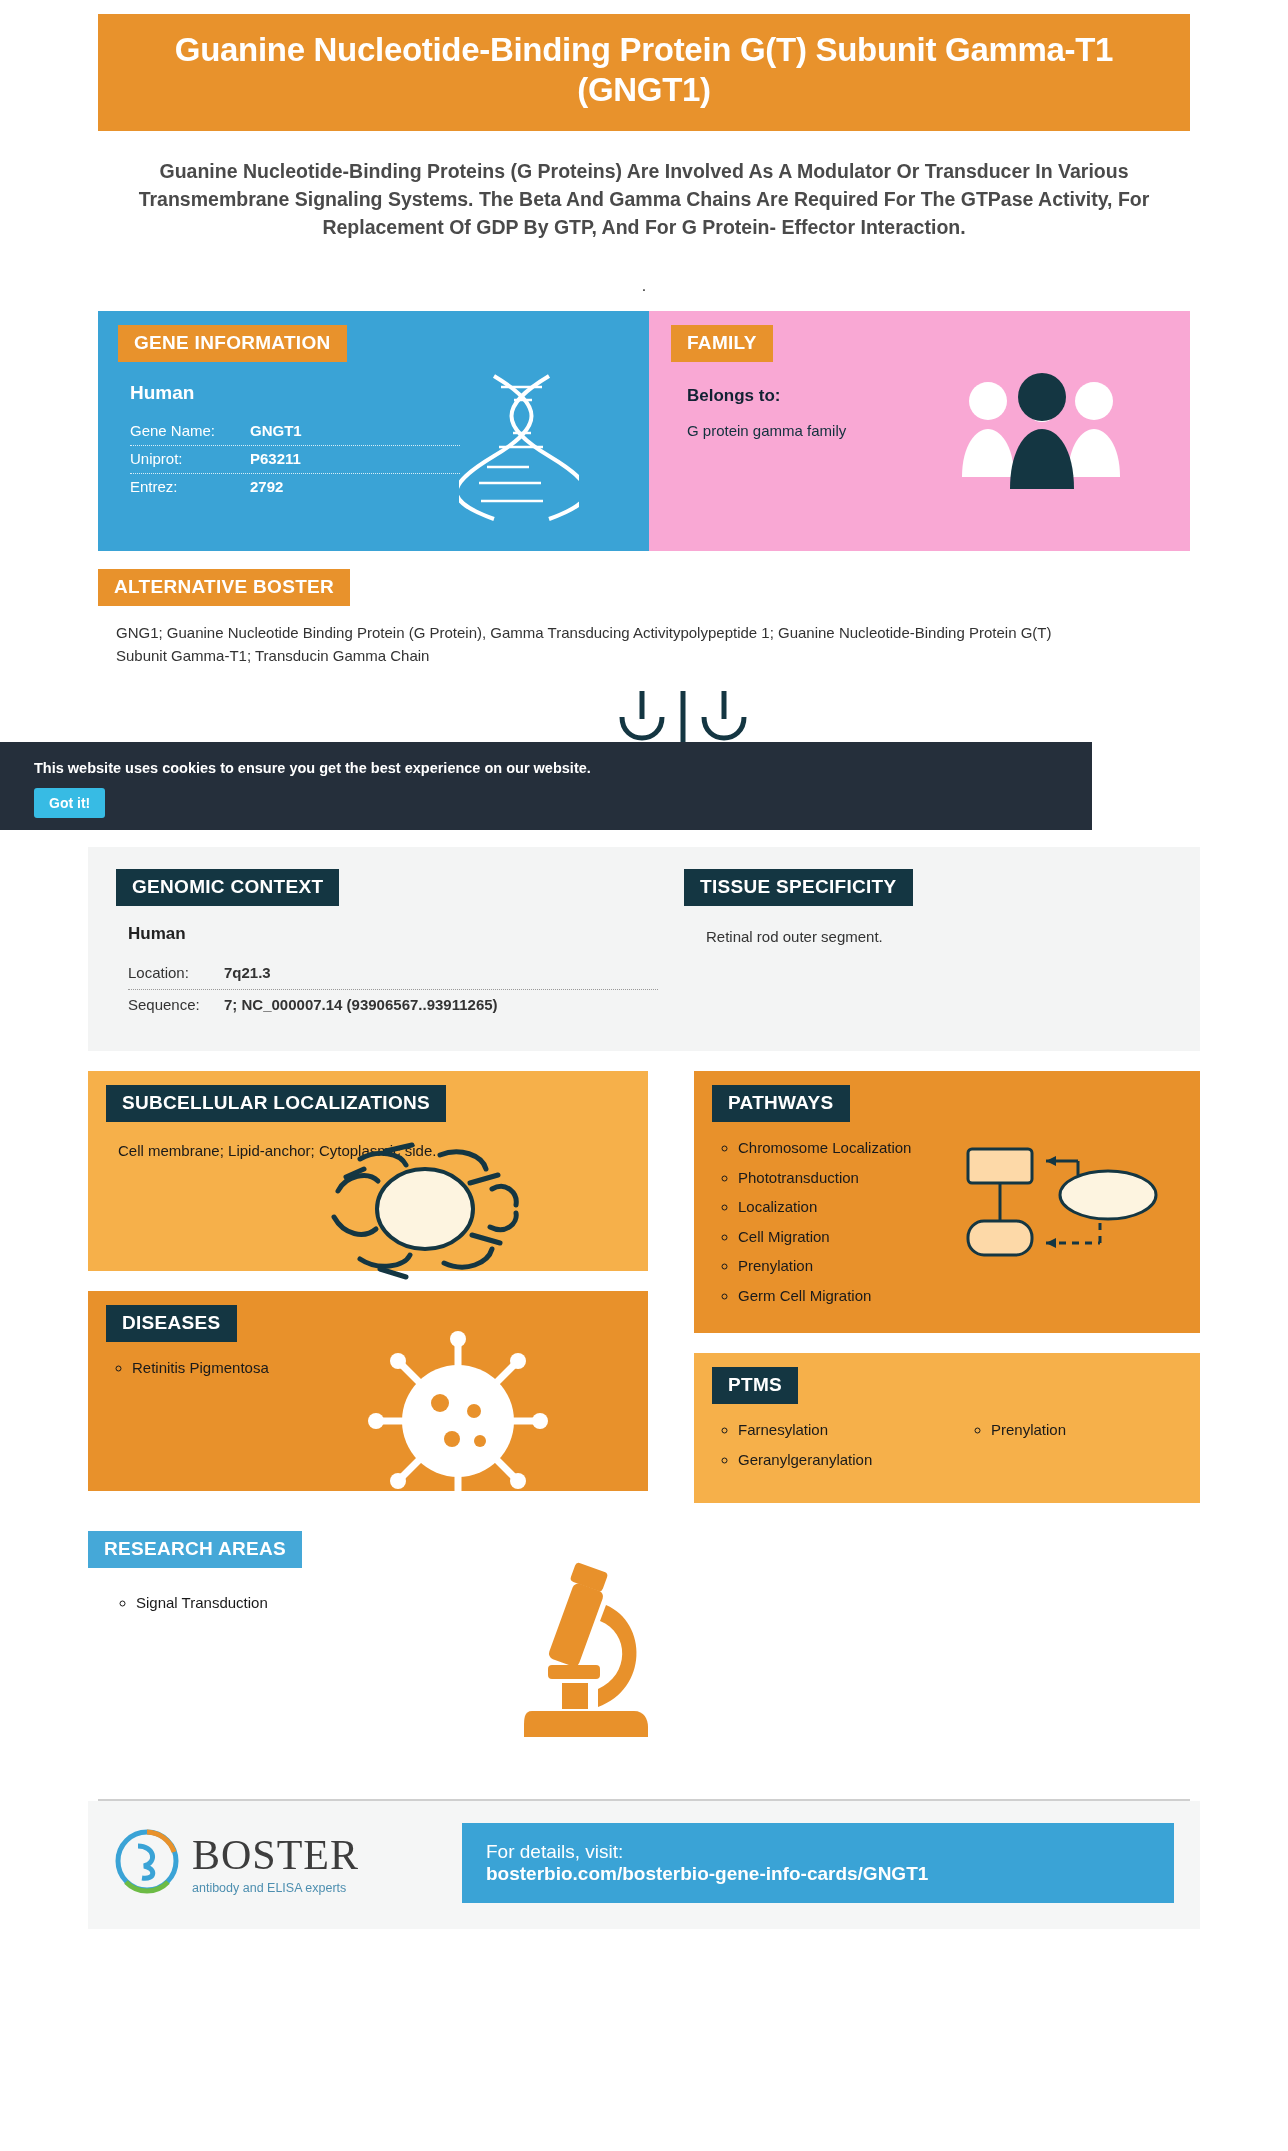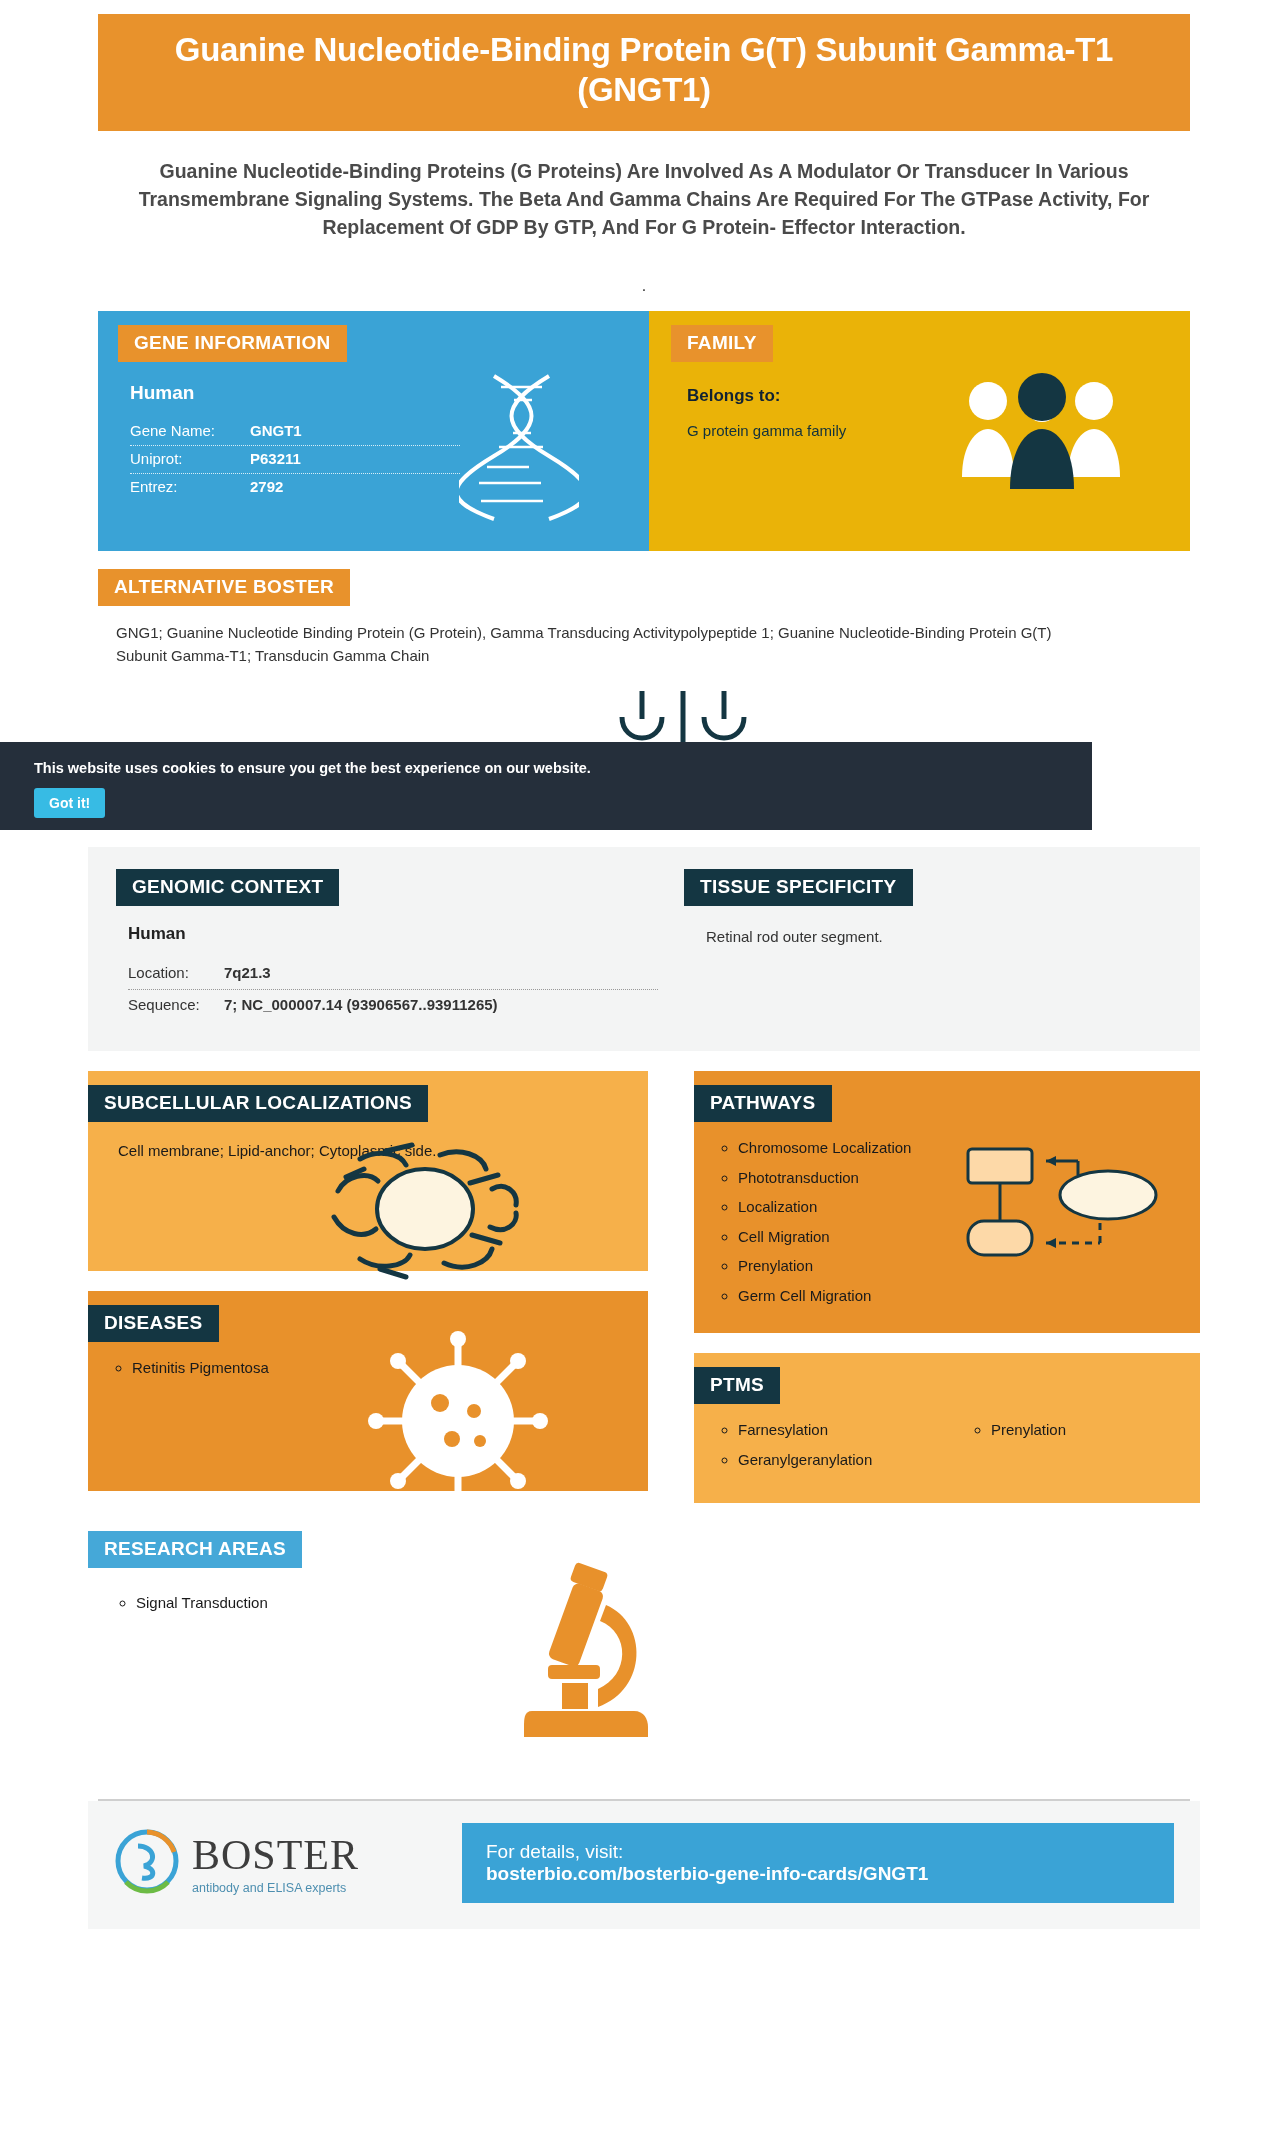--- a/index.html
+++ b/index.html
@@ -75,7 +75,7 @@
   .dna-icon { position:absolute; right:70px; top:60px; }
 
   .family-box {
-    background:#eab308;
+    background:#f9a8d4;
     flex:1;
     position:relative;
     padding:14px 0 22px 0;

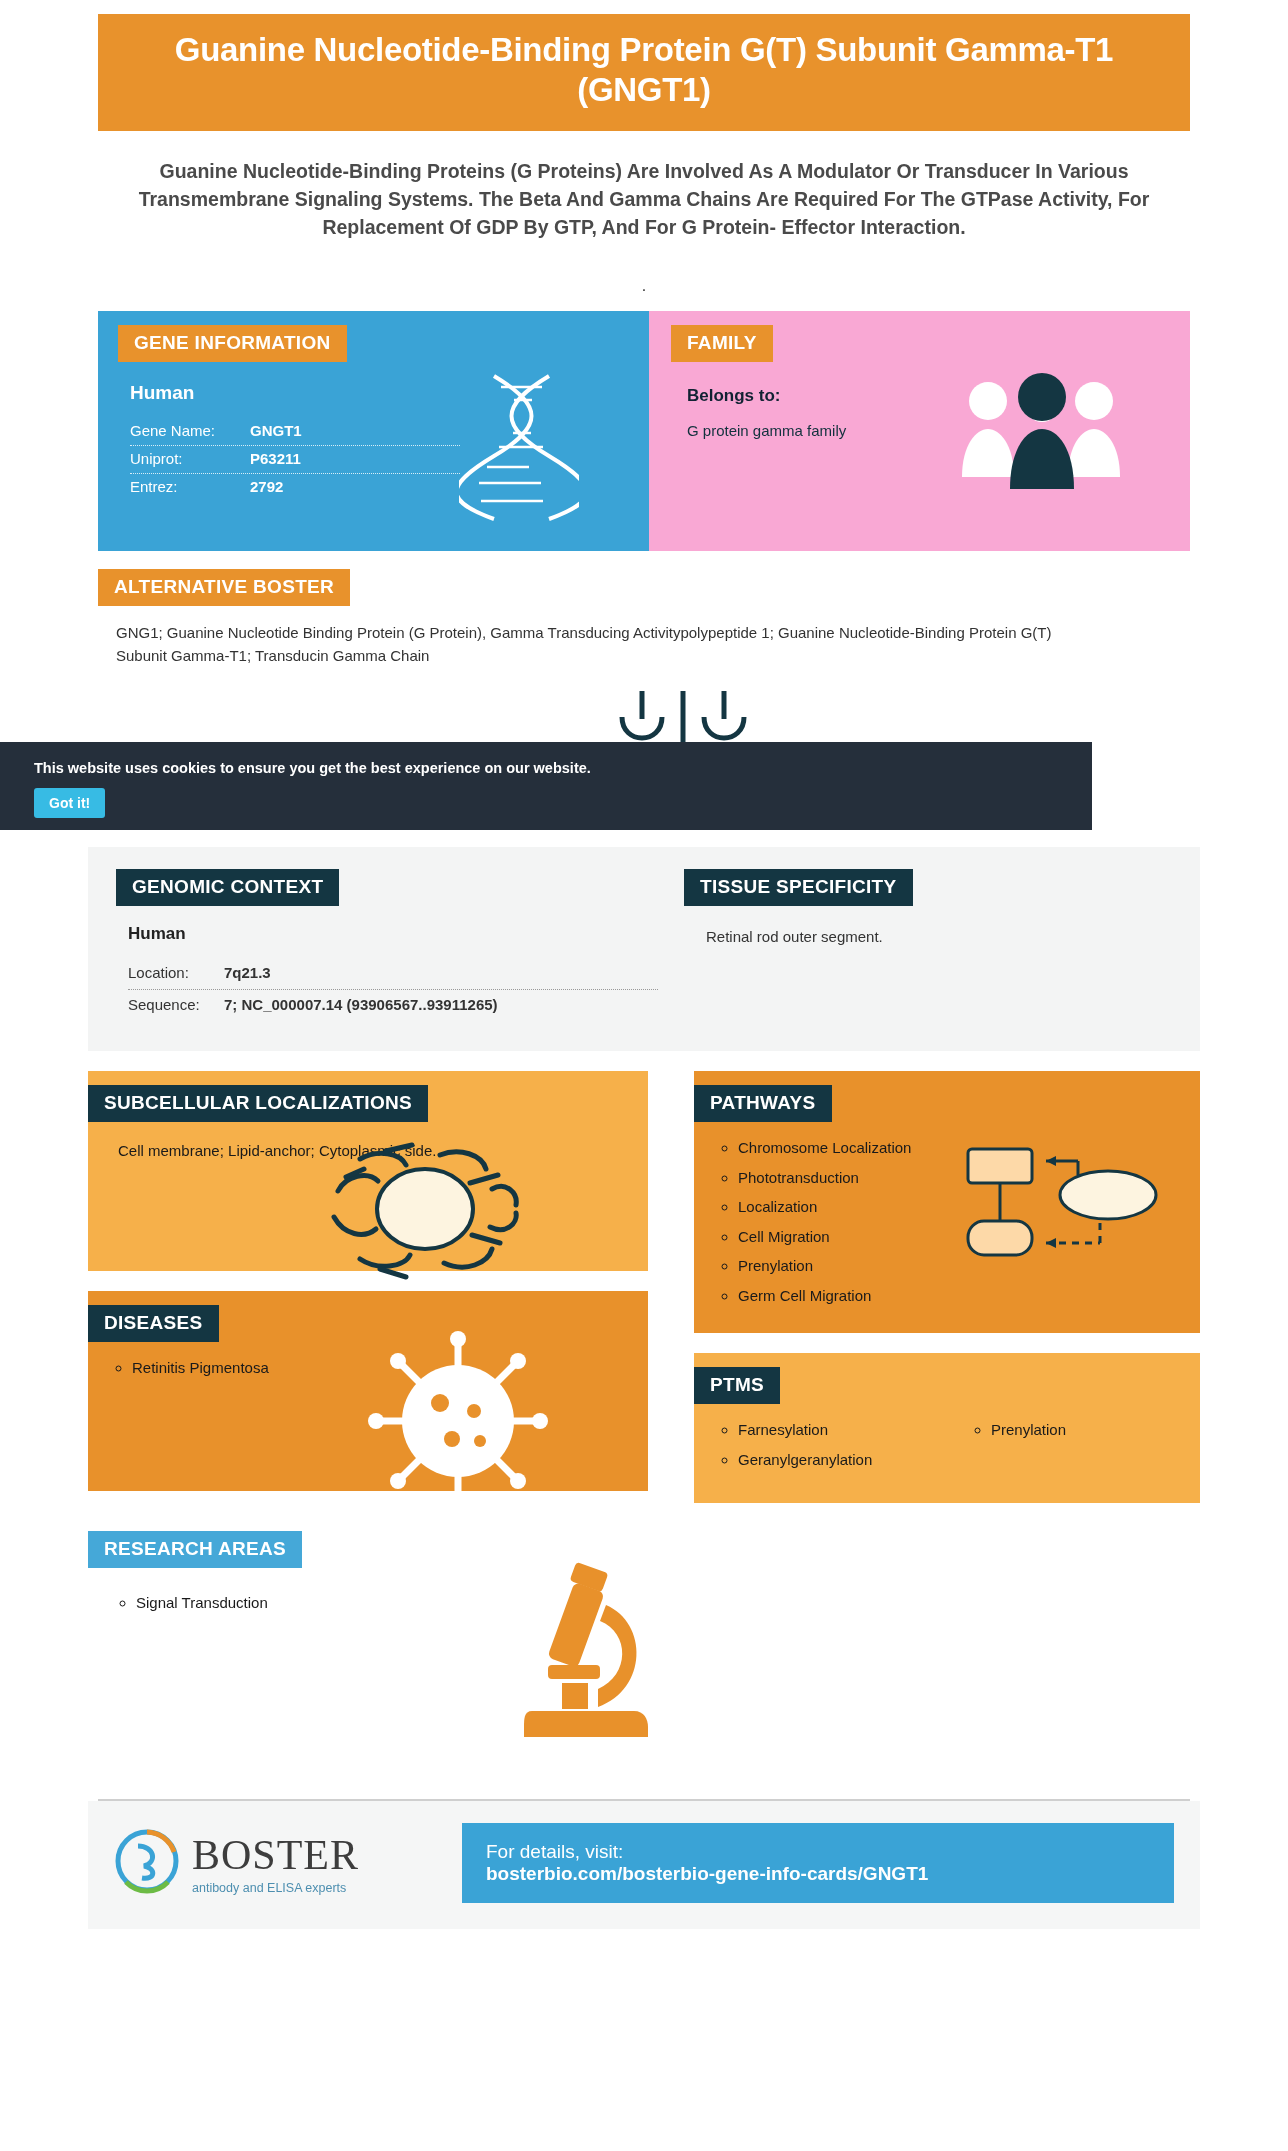--- a/index.html
+++ b/index.html
@@ -149,7 +149,7 @@
   .card { position:relative; padding:14px 0 18px 0; margin-bottom:20px; }
   .card.amber { background:#f6b04a; }
   .card.orange { background:#e8912b; }
-  .card .chipwrap { }
+  .card .chipwrap { margin-left:18px; }
   .card-body { margin:18px 0 0 30px; font-size:15px; color:#1a1a1a; line-height:1.5; max-width:320px; }
   ul.bullets { margin:16px 0 0 44px; padding:0; list-style:circle; color:#1a1a1a; }
   ul.bullets li { font-size:15px; margin-bottom:10px; line-height:1.3; }

